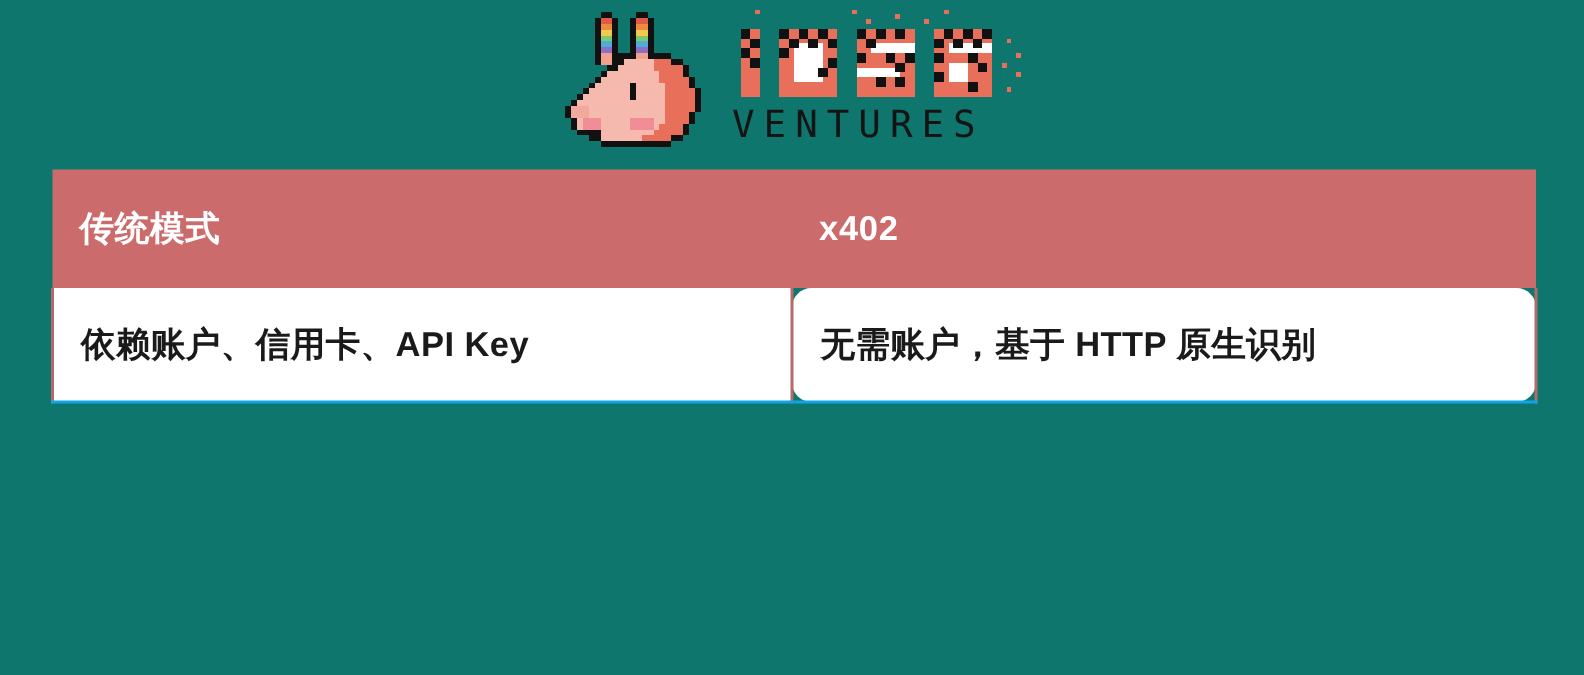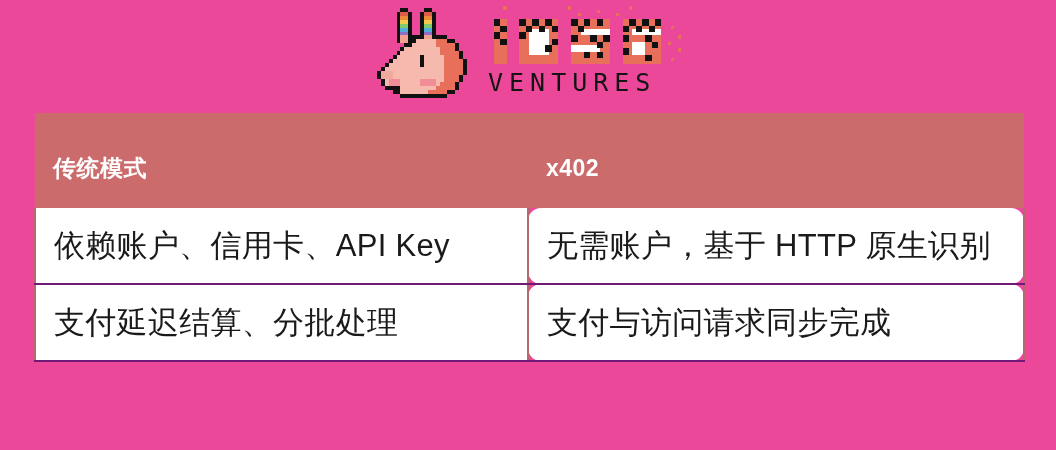--- a/index.html
+++ b/index.html
@@ -18,7 +18,7 @@
     position: relative;
     width: 1056px;
     height: 450px;
-    background: #ec4899;
+    background: #0f766e;
   }
 
   

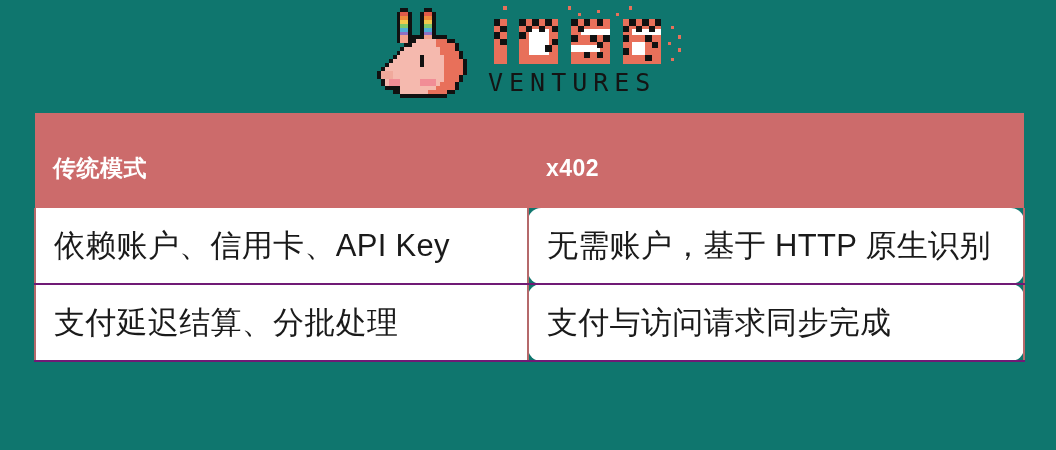--- a/index.html
+++ b/index.html
@@ -78,7 +78,7 @@
     font-size: 23px;
     font-weight: 700;
     text-align: left;
-    padding: 16px 0 0 18px;
+    padding: 0 0 0 18px;
     height: 79px;
     vertical-align: middle;
     border: none;

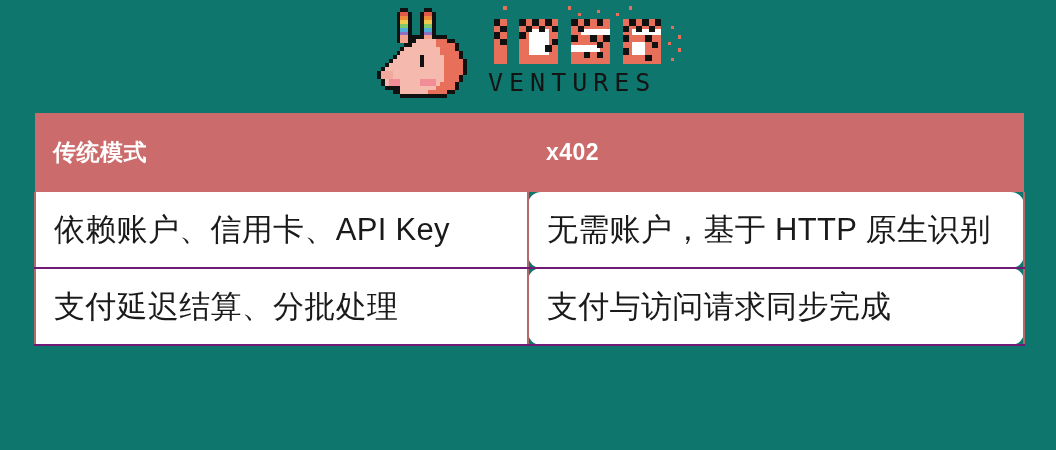--- a/index.html
+++ b/index.html
@@ -89,13 +89,13 @@
     height: 75px;
     vertical-align: middle;
     padding: 0 16px 0 18px;
-    font-size: 31px;
-    font-weight: 400;
+    font-size: 23px;
+    font-weight: 700;
     color: #1a1a1a;
     background: #ffffff;
     border-left: 2px solid #B5696B;
     border-right: 2px solid #B5696B;
-    border-bottom: 2px solid #701a75;
+    border-bottom: 2px solid #0ea5e9;
     letter-spacing: 0.3px;
   }
   .cmp-table tbody tr td.col-right {

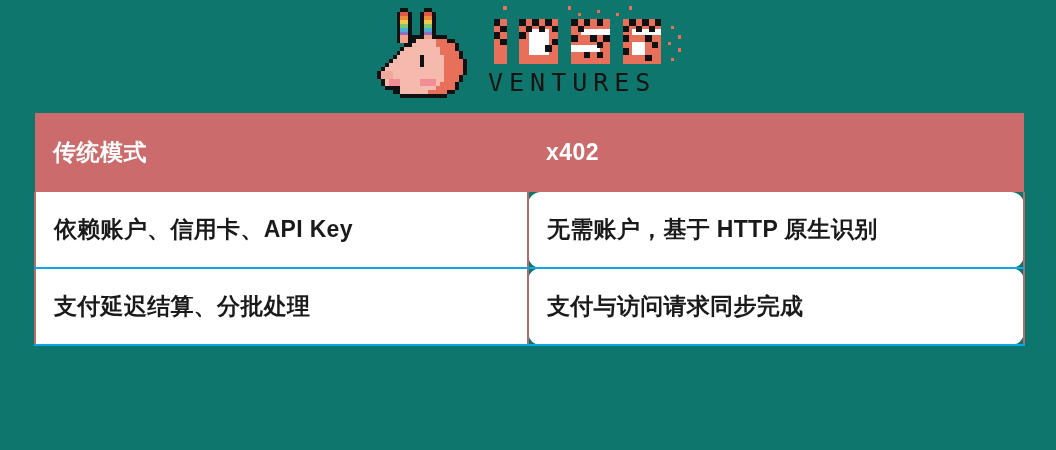--- a/index.html
+++ b/index.html
@@ -292,10 +292,6 @@
         <td class="col-left">依赖账户、信用卡、API Key</td>
         <td class="col-right">无需账户，基于 HTTP 原生识别</td>
       </tr>
-      <tr>
-        <td class="col-left">支付延迟结算、分批处理</td>
-        <td class="col-right">支付与访问请求同步完成</td>
-      </tr>
     </tbody>
   </table>
 

